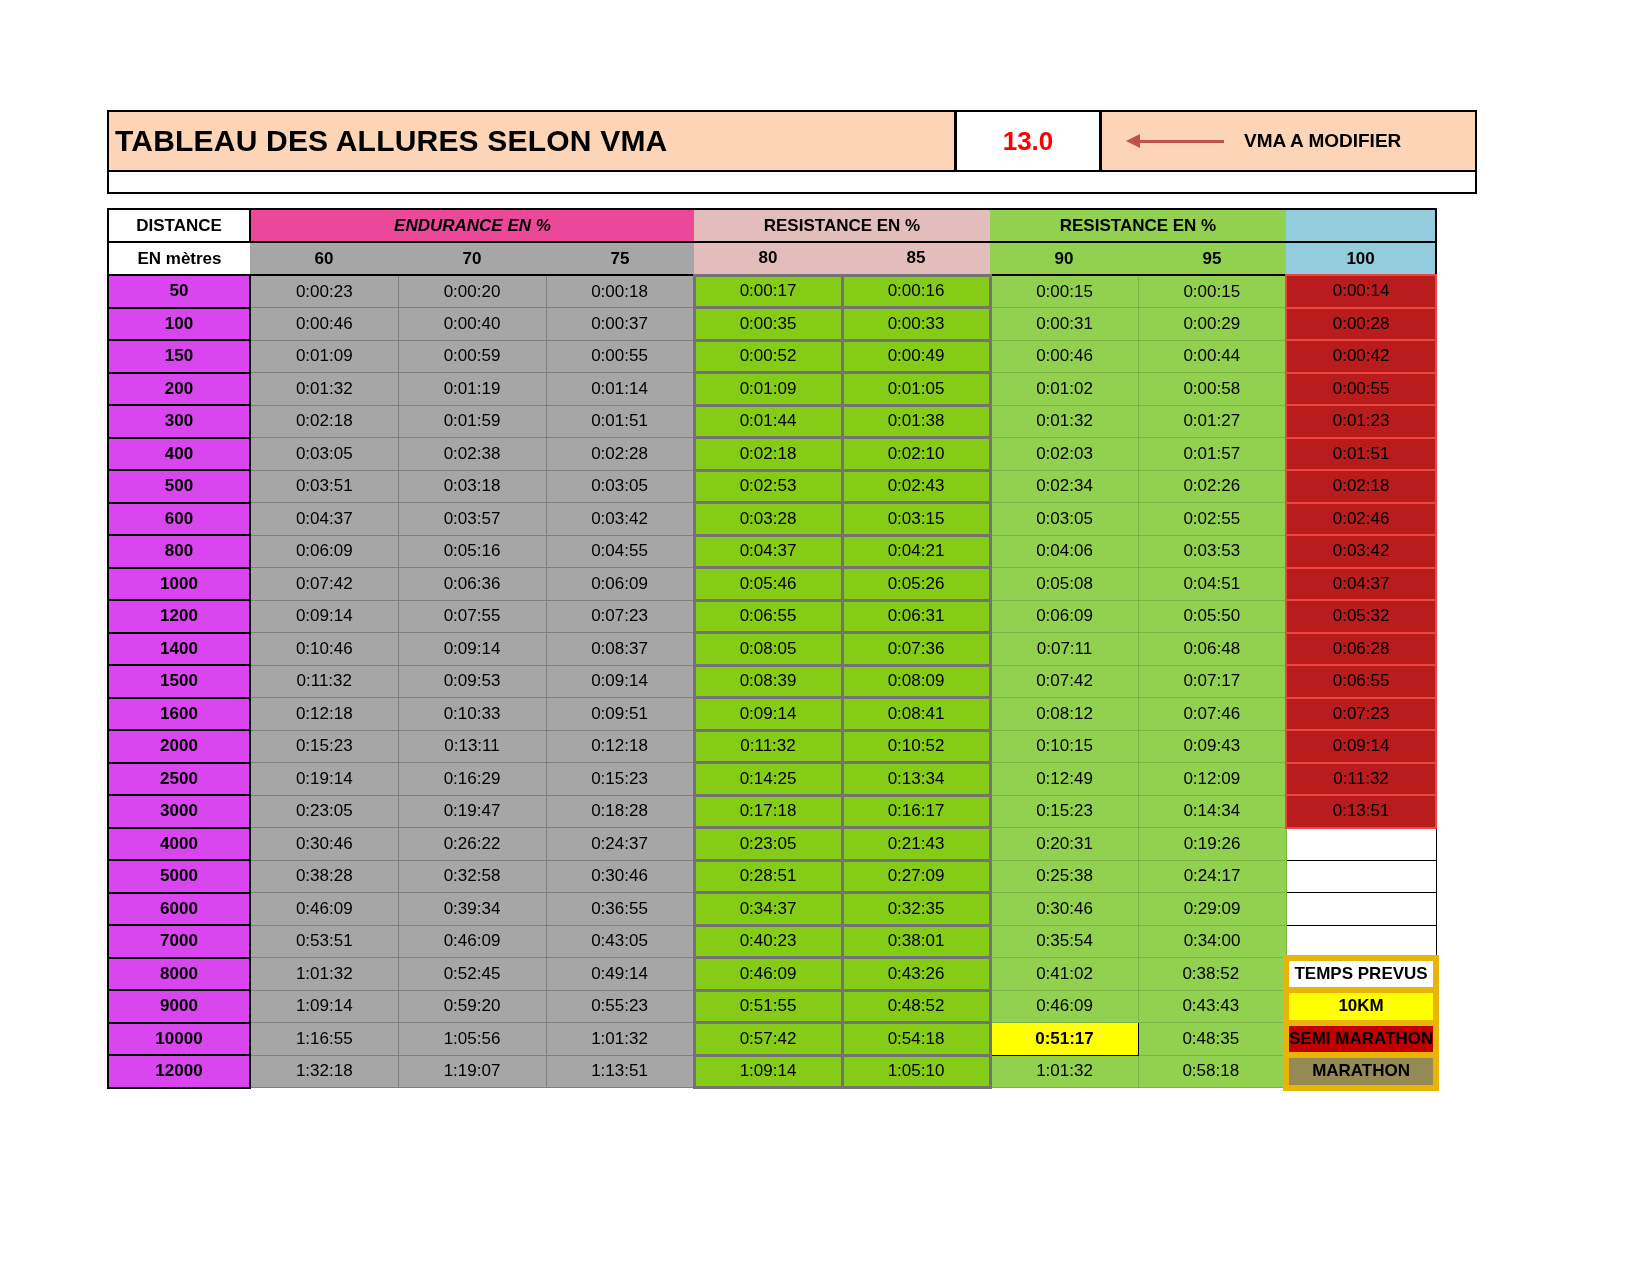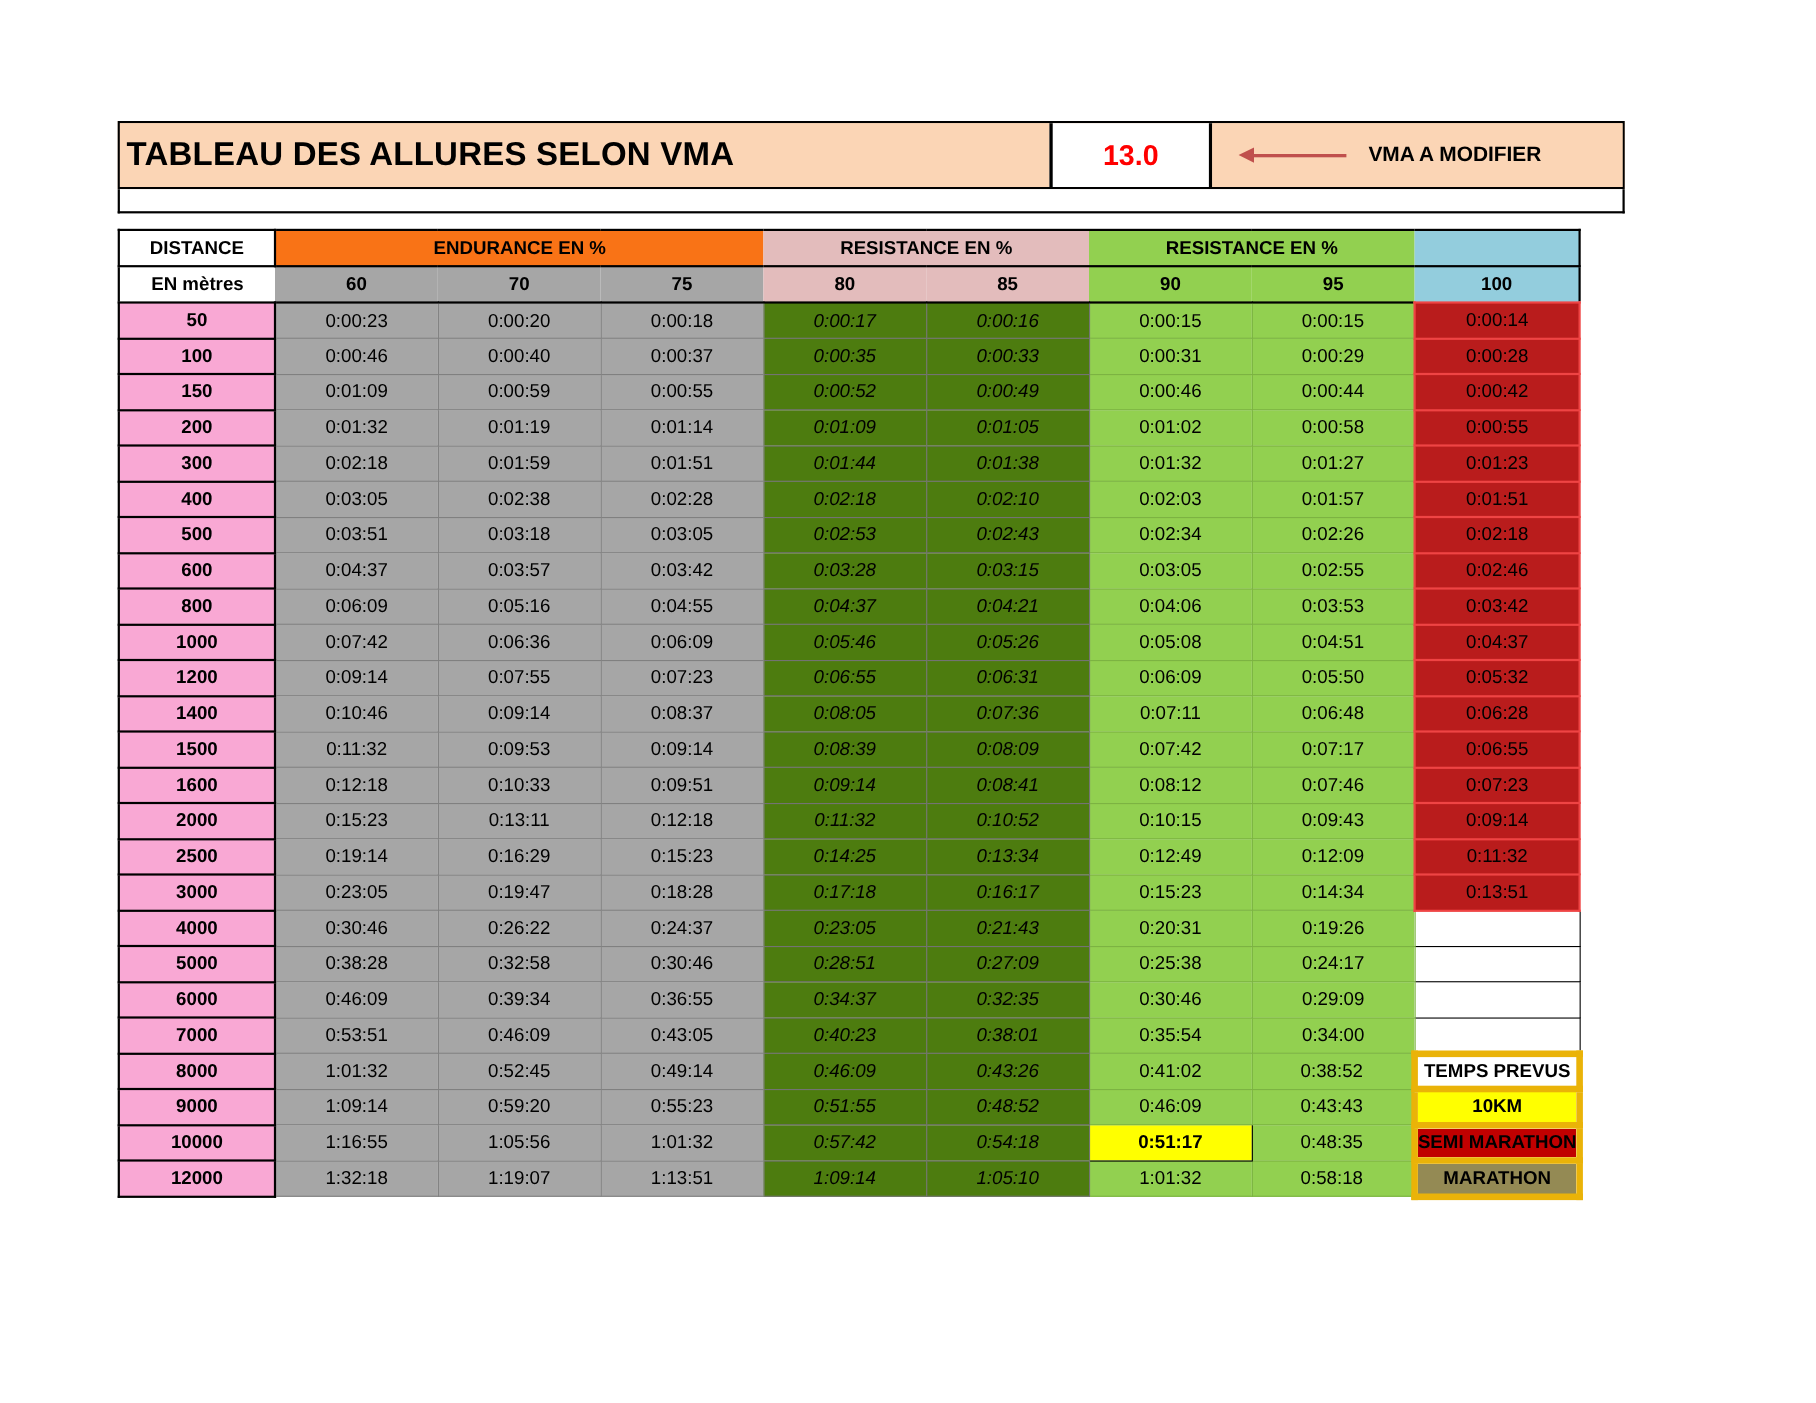--- a/index.html
+++ b/index.html
@@ -145,7 +145,7 @@
     font-weight: bold;
     border: 2px solid #000;
   }
-  .grp-end  { background: #f97316; }
+  .grp-end  { background: #ec4899; font-style: italic; }
   .grp-res1 { background: #e3bcbc; text-align: left; padding-left: 8px; }
   .grp-res2 { background: #92d050; text-align: left; padding-left: 8px; }
   .grp-100  { background: #93cddd; }

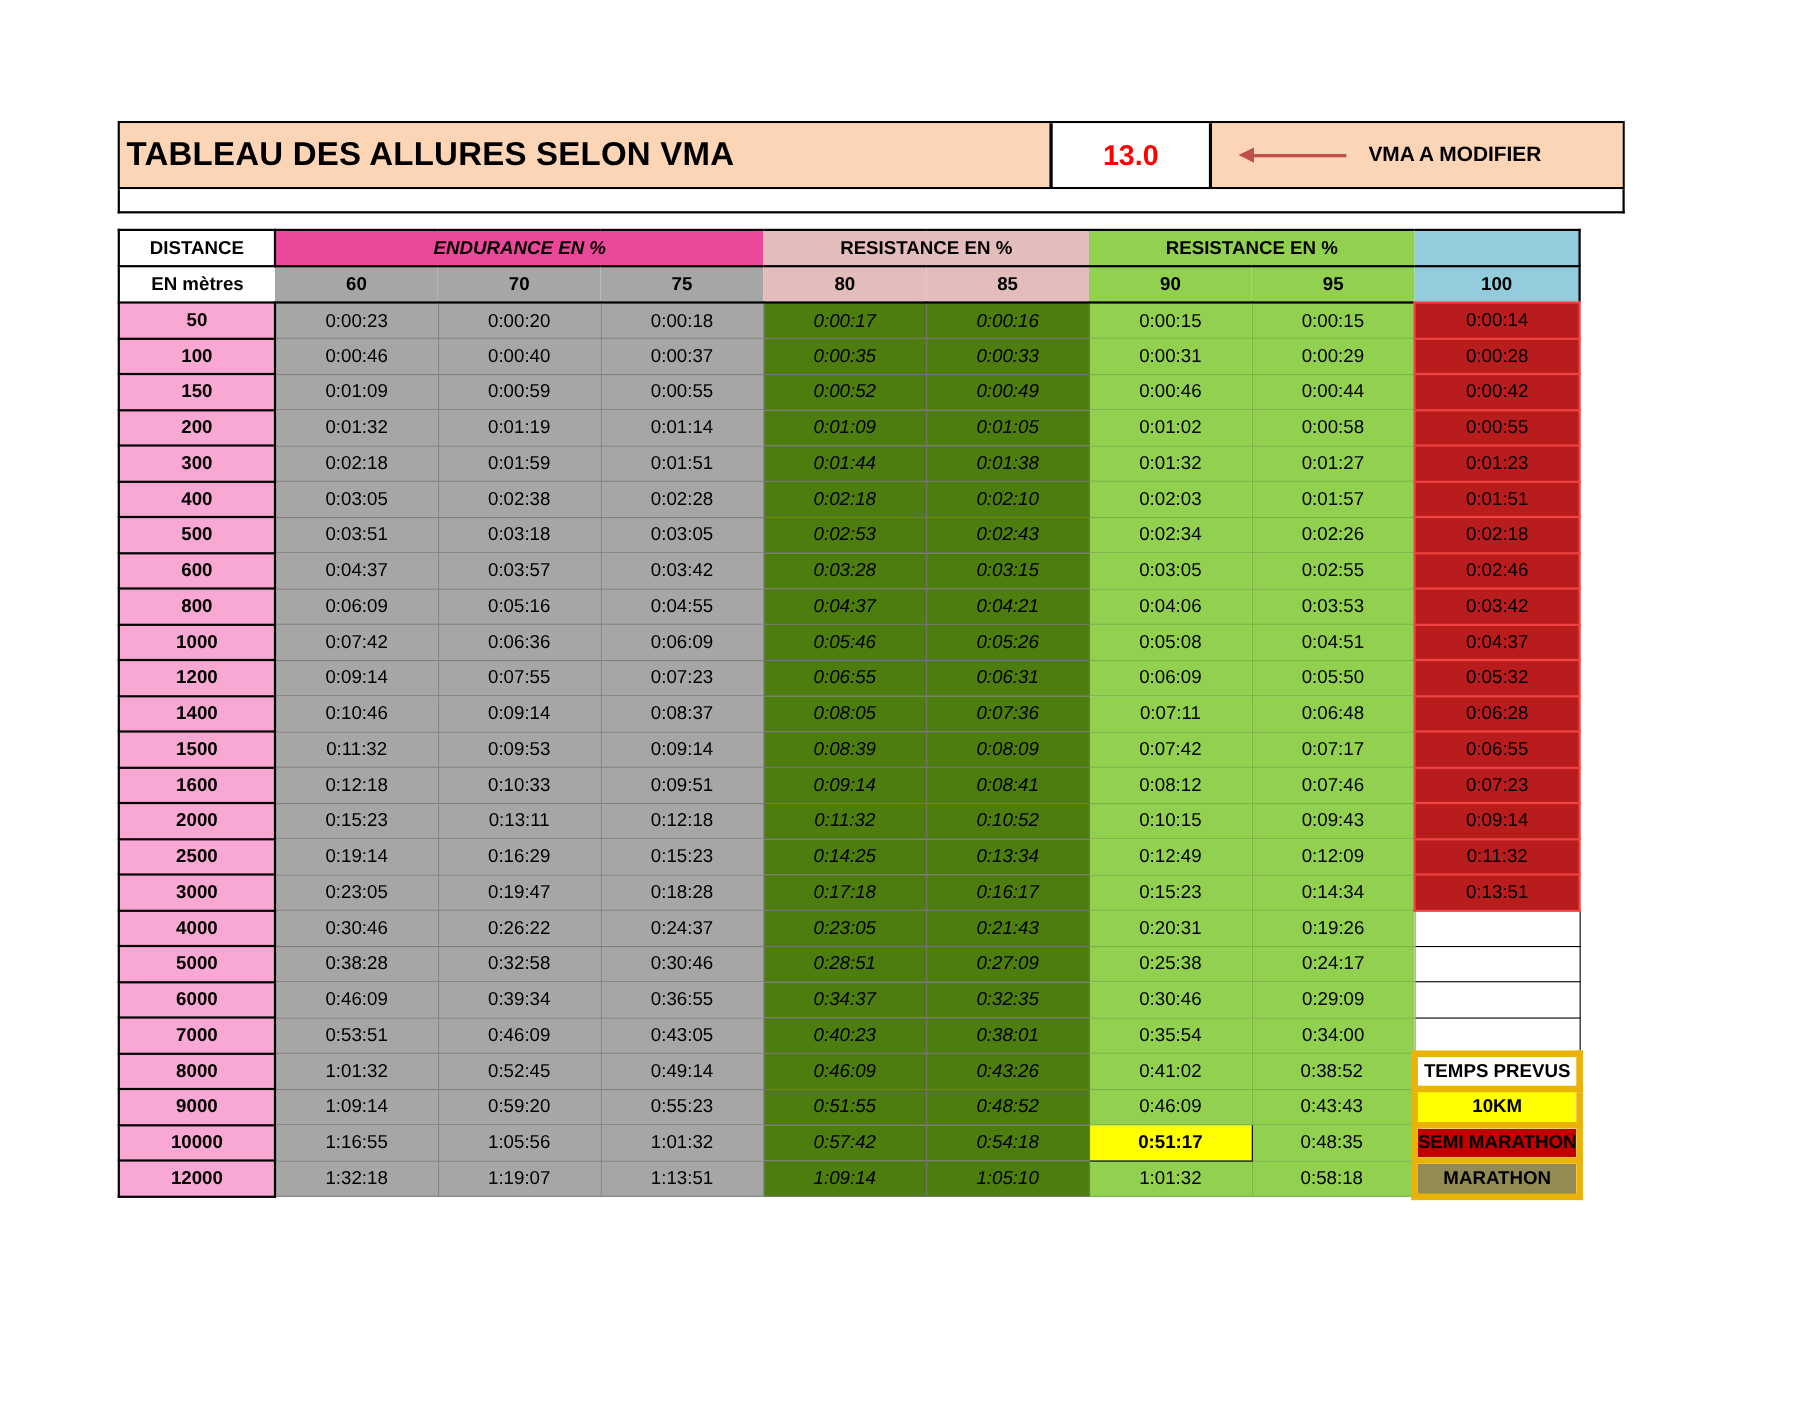--- a/index.html
+++ b/index.html
@@ -166,7 +166,7 @@
   
   tr.data td { height: 32.5px; }
   td.dist {
-    background: #f9a8d4;
+    background: #d946ef;
     font-weight: bold;
     font-size: 18px;
     border: 2px solid #000;

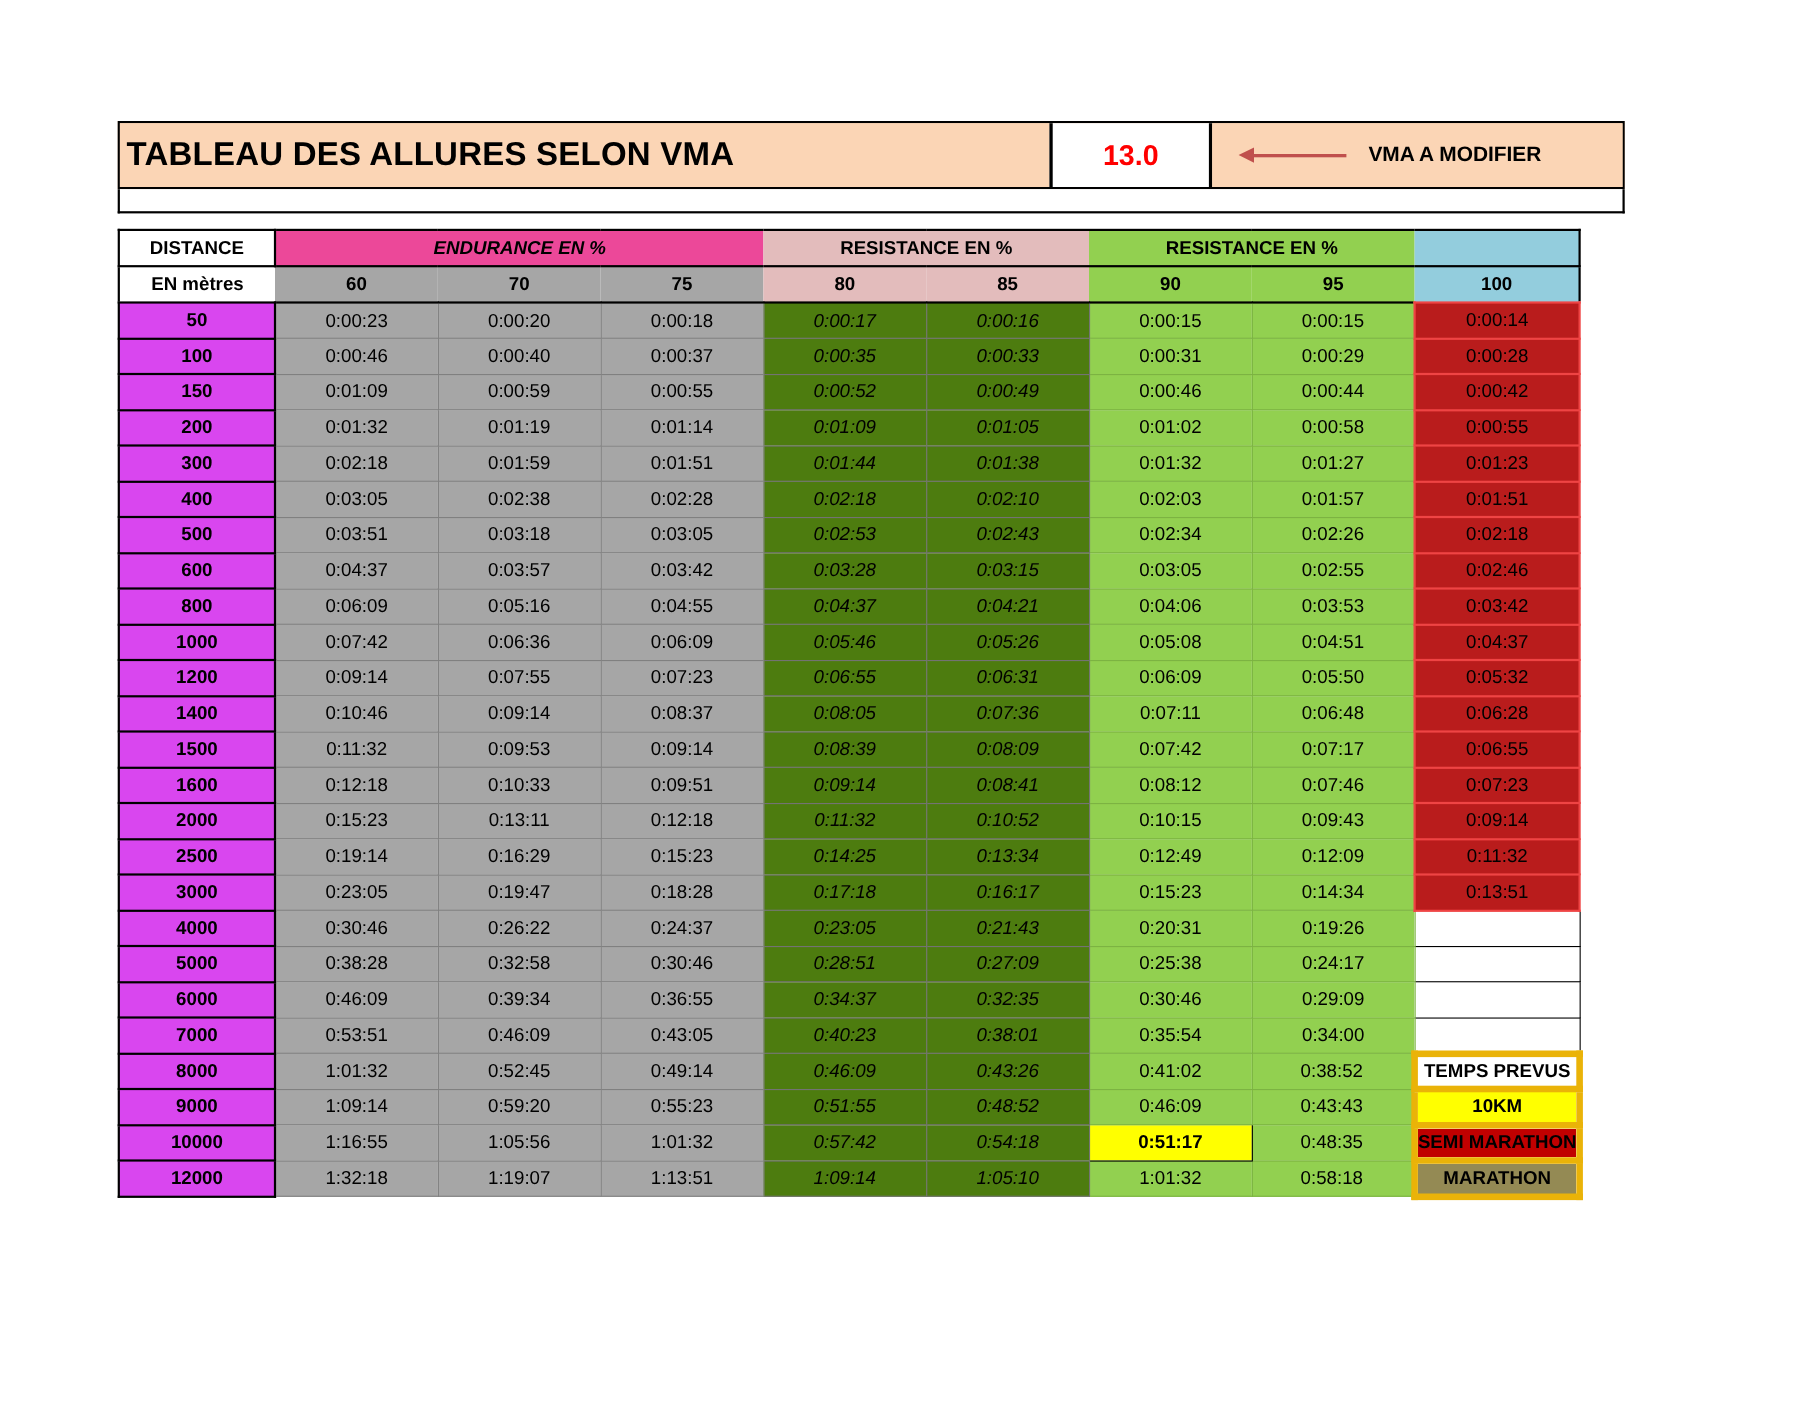--- a/index.html
+++ b/index.html
@@ -172,7 +172,7 @@
     border: 2px solid #000;
   }
   td.end  { background: #a6a6a6; border: 1px solid #808080; }
-  td.res1 { background: #4d7c0f; border: 1px solid #737373; font-style: italic; }
+  td.res1 { background: #84cc16; border: 3px solid #737373; }
   td.res2 { background: #92d050; border: 1px solid #7cb342; }
   td.p100 { background: #b91c1c; border: 2px solid #ef4444; }
   td.blank { background: #ffffff; border: 1px solid #000; }

